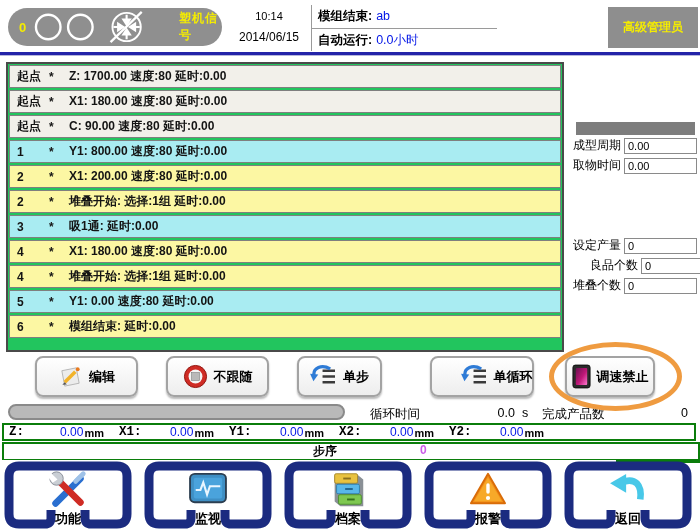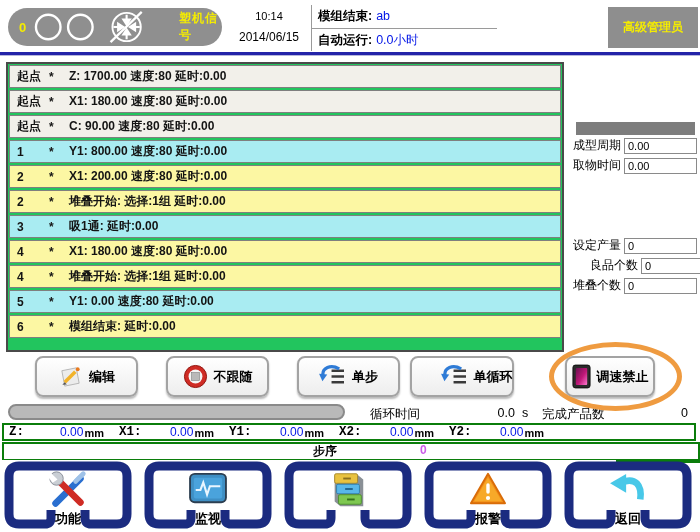--- a/index.html
+++ b/index.html
@@ -223,7 +223,7 @@
     <span class="albl">不跟随</span>
   </div>
 
-  <div class="abtn" style="left:297px;width:103px;">
+  <div class="abtn" style="left:297px;width:85px;">
     <span style="display:flex;">
       <svg width="27" height="23" viewBox="0 0 28 24">
         <g stroke="#3a3a3a" stroke-width="2.6">

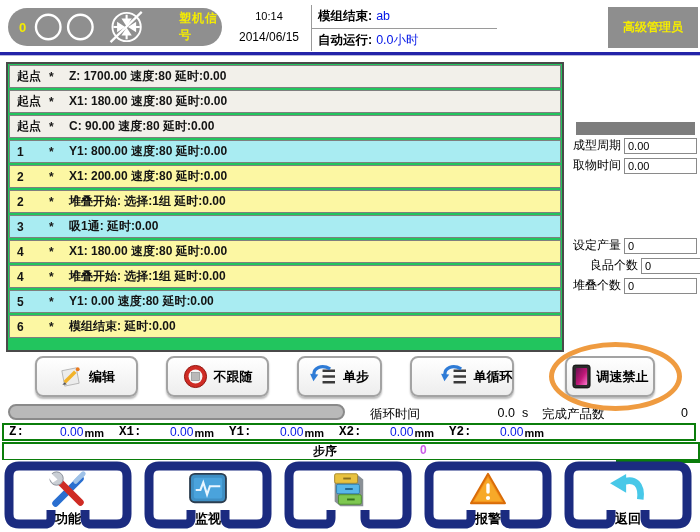--- a/index.html
+++ b/index.html
@@ -238,7 +238,7 @@
     <span class="albl">单步</span>
   </div>
 
-  <div class="abtn" style="left:410px;width:104px;padding-left:29px;">
+  <div class="abtn" style="left:430px;width:104px;padding-left:29px;">
     <span style="display:flex;">
       <svg width="27" height="23" viewBox="0 0 28 24">
         <g stroke="#3a3a3a" stroke-width="2.6">

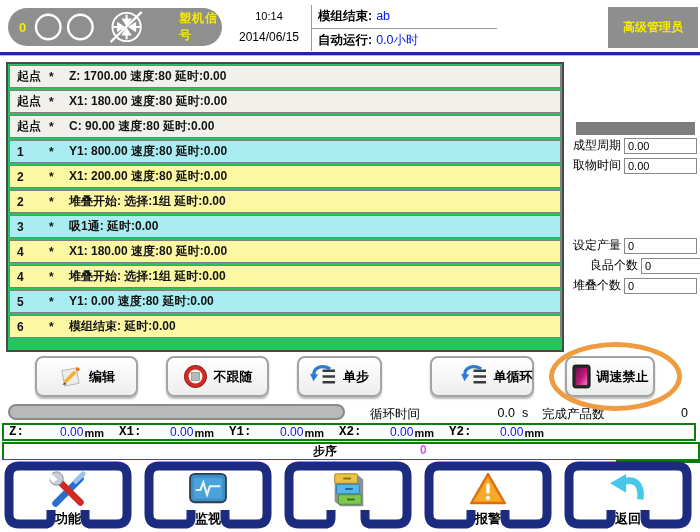--- a/index.html
+++ b/index.html
@@ -359,6 +359,7 @@
           <rect x="20" y="31" width="8" height="2" fill="#35701c"></rect>
         </svg>
       </span>
+      <span class="nlbl">档案</span>
     </div>
 
     <div class="nbtn" style="left:423px;">

